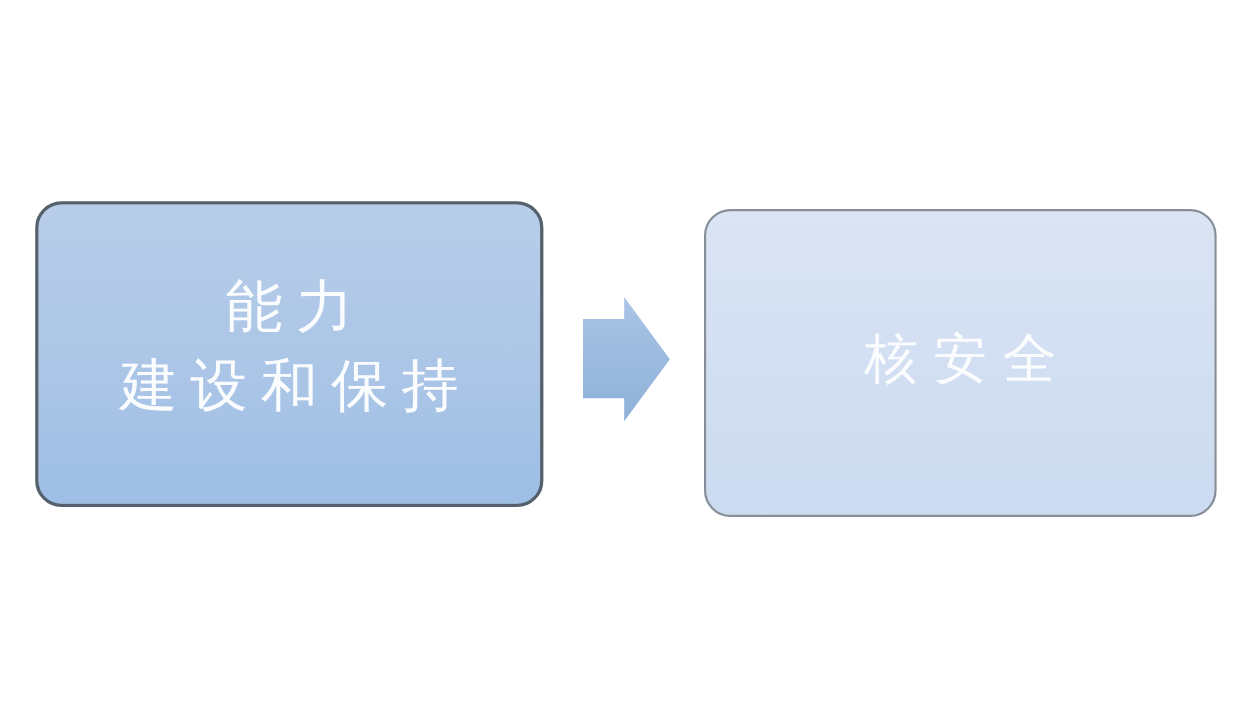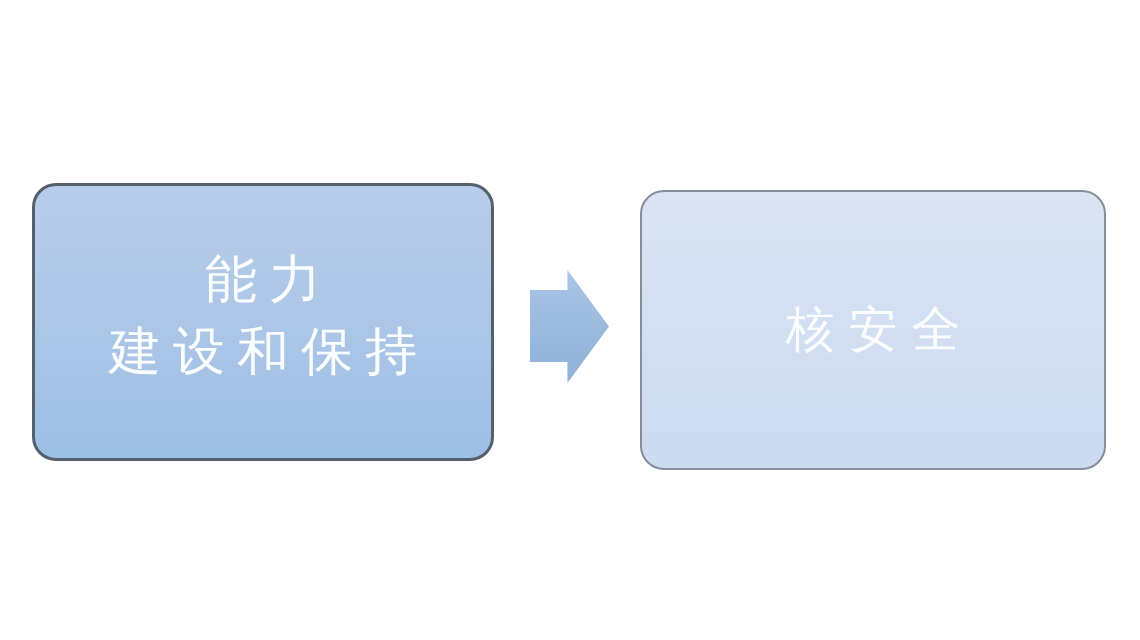--- a/index.html
+++ b/index.html
@@ -64,6 +64,7 @@
     font-size: 49px;
     line-height: 60px;
     letter-spacing: 14px;
+    font-family: Liberation Mono, monospace;
   }
   .block-arrow {
     position: absolute;

